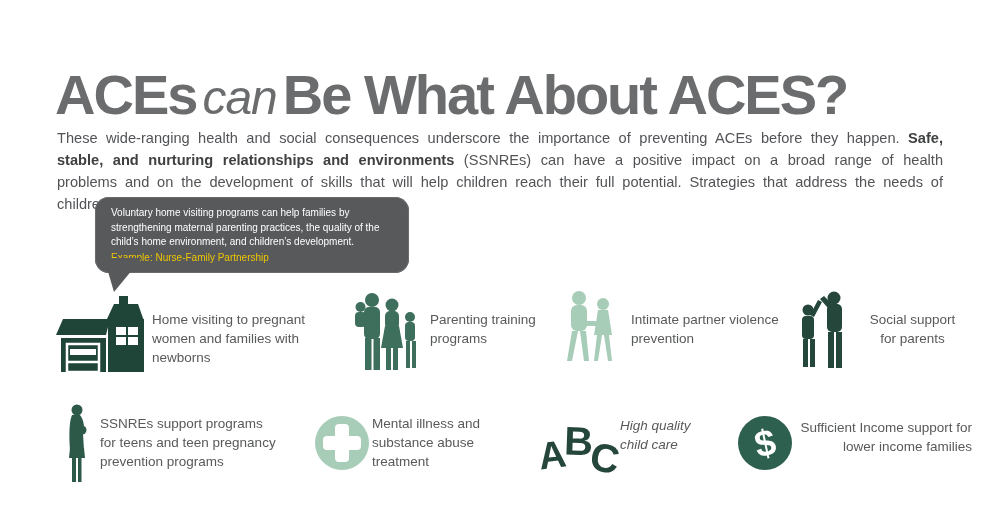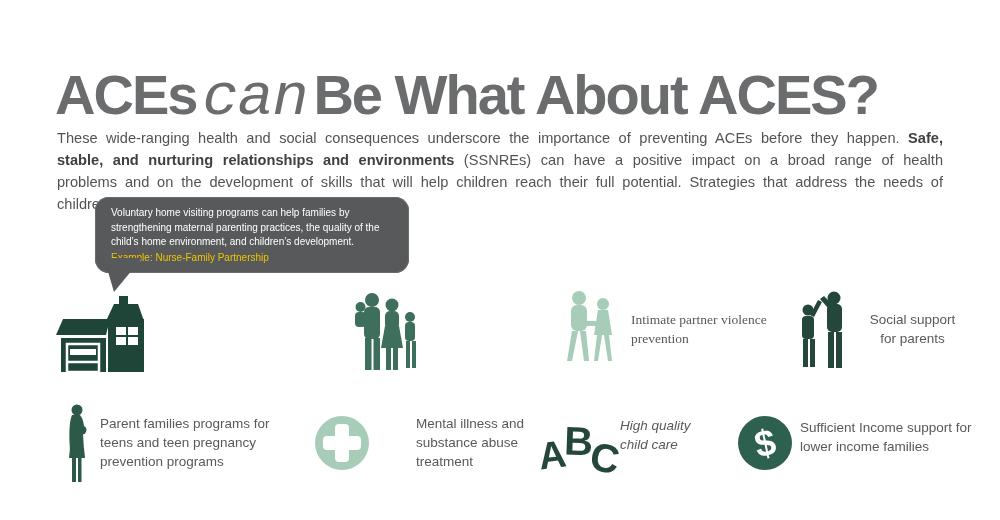--- a/index.html
+++ b/index.html
@@ -13,8 +13,8 @@
     font-size:56px;font-weight:700;letter-spacing:-2px;color:#6b6c6e;line-height:1.1;
   }
   #title .emph{
-    font-family:Liberation Mono, monospace;font-style:italic;font-weight:400;
-    font-size:60px;letter-spacing:-1px;margin:0 6px;
+    font-family:Liberation Sans, sans-serif;font-style:italic;font-weight:400;
+    font-size:48px;letter-spacing:-1px;margin:0 6px;
   }
   
   #intro{

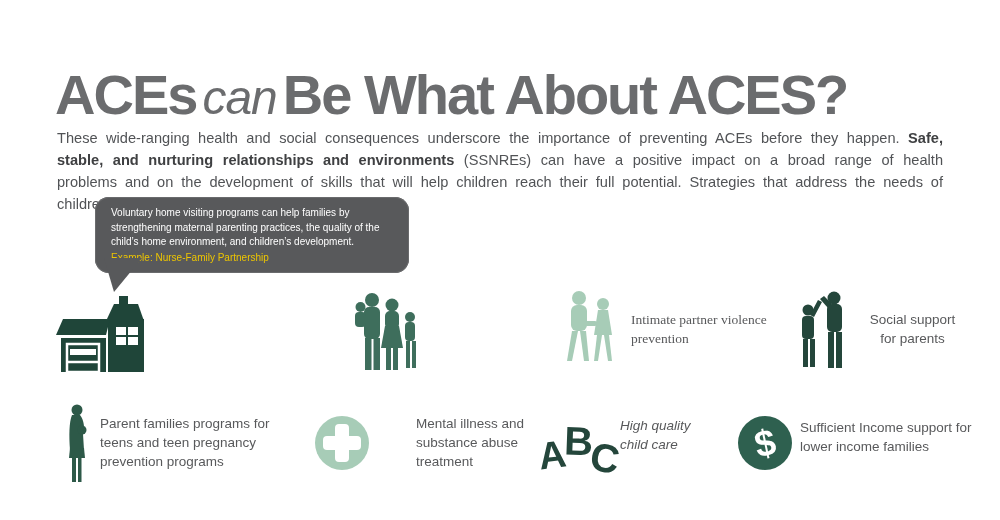--- a/index.html
+++ b/index.html
@@ -83,6 +83,7 @@
       <line x1="11" y1="66" x2="43" y2="66" stroke="#fff" stroke-width="2.5"></line>
     </svg>
   </div>
+  <div class="strategy-label" style="left:152px;top:310px;width:172px;">Home visiting to pregnant women and families with newborns</div>
 
   <div class="icon" style="left:354px;top:292px;width:64px;height:82px;">
     <svg viewBox="0 0 62 82" class="fill-med">

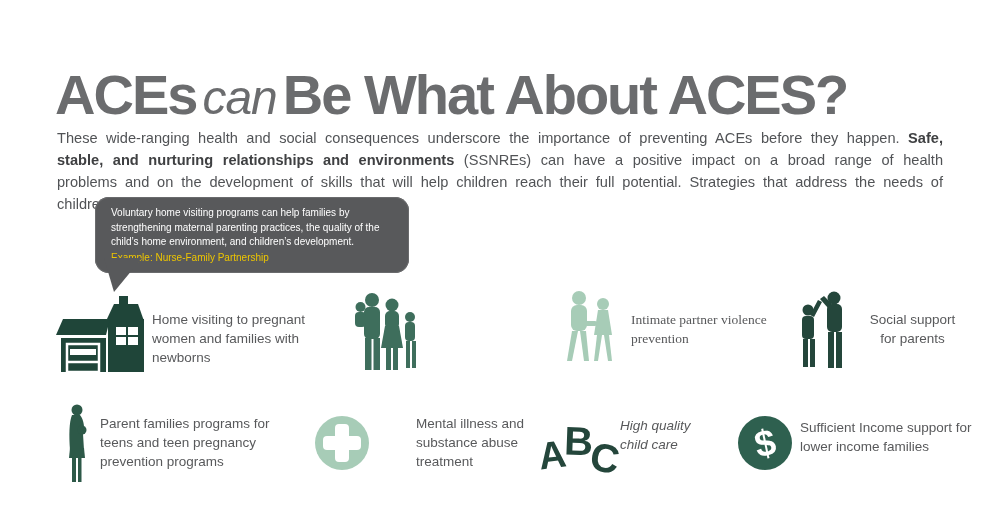--- a/index.html
+++ b/index.html
@@ -104,6 +104,7 @@
       <rect x="57" y="49" width="4" height="27"></rect>
     </svg>
   </div>
+  <div class="strategy-label" style="left:430px;top:310px;width:122px;">Parenting training programs</div>
 
   <div class="icon" style="left:566px;top:291px;width:52px;height:82px;">
     <svg viewBox="0 0 50 82" class="fill-light">

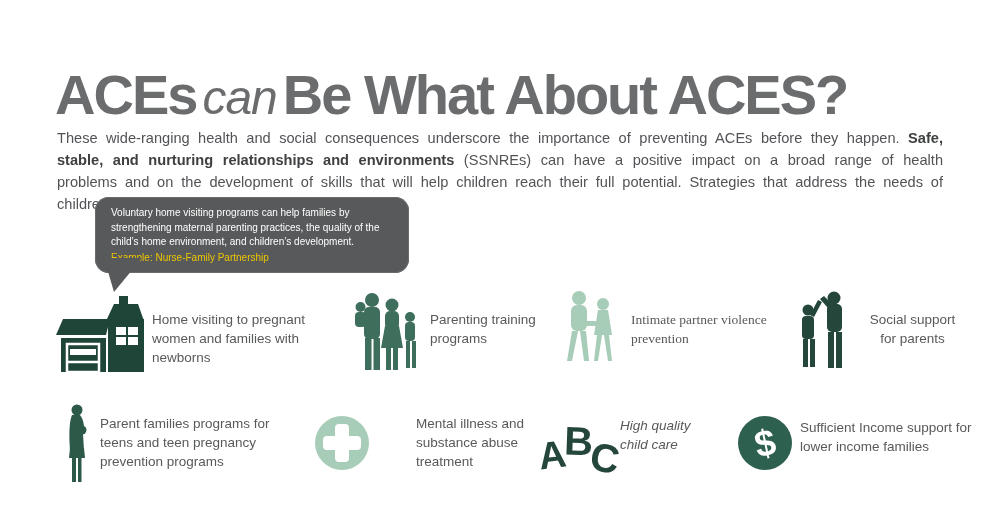--- a/index.html
+++ b/index.html
@@ -119,7 +119,7 @@
       <rect x="18" y="30" width="12" height="5" rx="2"></rect>
     </svg>
   </div>
-  <div class="strategy-label" style="left:631px;top:310px;width:170px;font-family:Liberation Serif, serif;">Intimate partner violence prevention</div>
+  <div class="strategy-label" style="left:631px;top:310px;width:170px;">Intimate partner violence prevention</div>
 
   <div class="icon" style="left:798px;top:291px;width:50px;height:82px;">
     <svg viewBox="0 0 50 82" class="fill-darker">

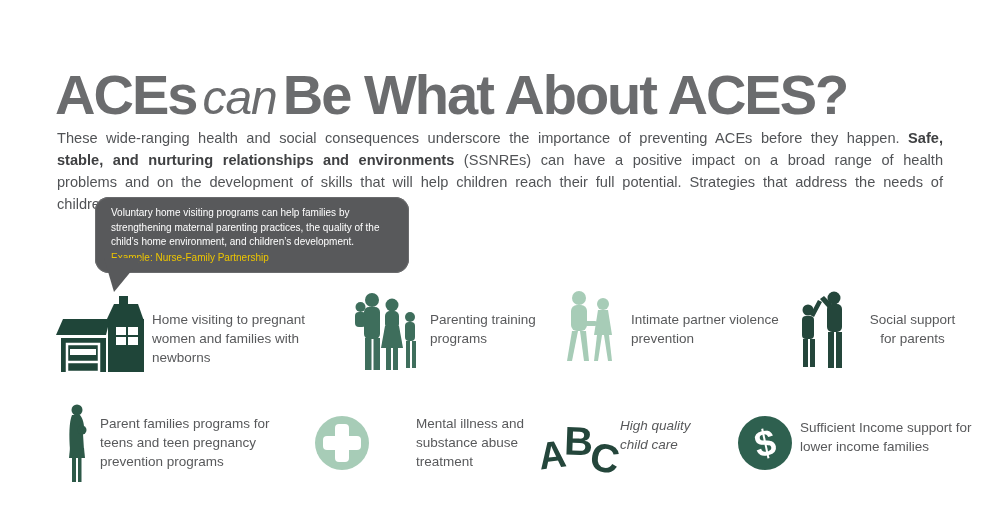--- a/index.html
+++ b/index.html
@@ -147,7 +147,7 @@
       <rect x="14" y="54" width="3.5" height="24"></rect>
     </svg>
   </div>
-  <div class="strategy-label" style="left:100px;top:414px;width:182px;">Parent families programs for teens and teen pregnancy prevention programs</div>
+  <div class="strategy-label" style="left:100px;top:414px;width:182px;">SSNREs support programs for teens and teen pregnancy prevention programs</div>
 
   <div class="icon" style="left:315px;top:416px;width:54px;height:54px;">
     <svg viewBox="0 0 54 54" class="fill-light">

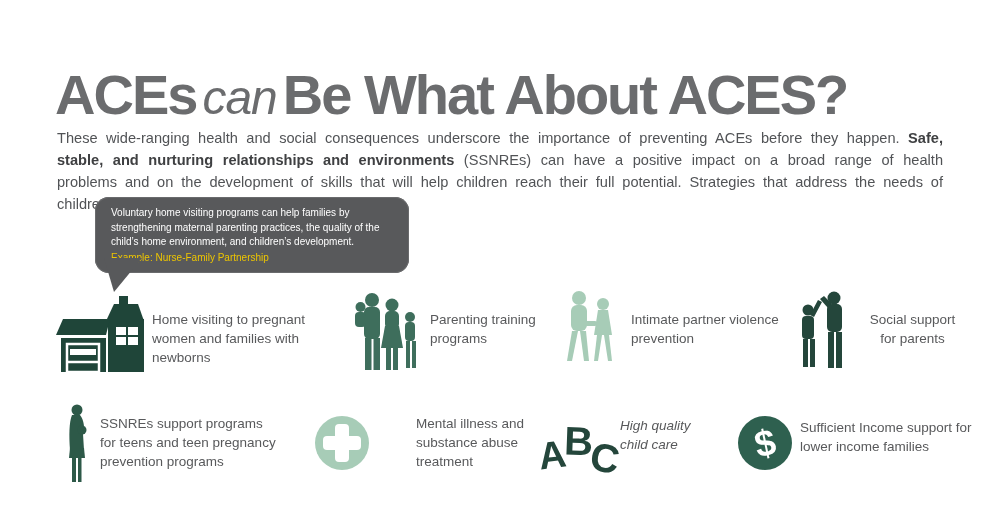--- a/index.html
+++ b/index.html
@@ -156,7 +156,7 @@
       <rect x="8" y="20" width="38" height="14" rx="4" fill="#fff"></rect>
     </svg>
   </div>
-  <div class="strategy-label" style="left:372px;top:414px;width:125px;margin-left:44px;">Mental illness and substance abuse treatment</div>
+  <div class="strategy-label" style="left:372px;top:414px;width:125px;">Mental illness and substance abuse treatment</div>
 
   <div id="abc-icon" class="icon" style="left:538px;top:420px;width:80px;height:58px;">
     <span class="l-a">A</span>

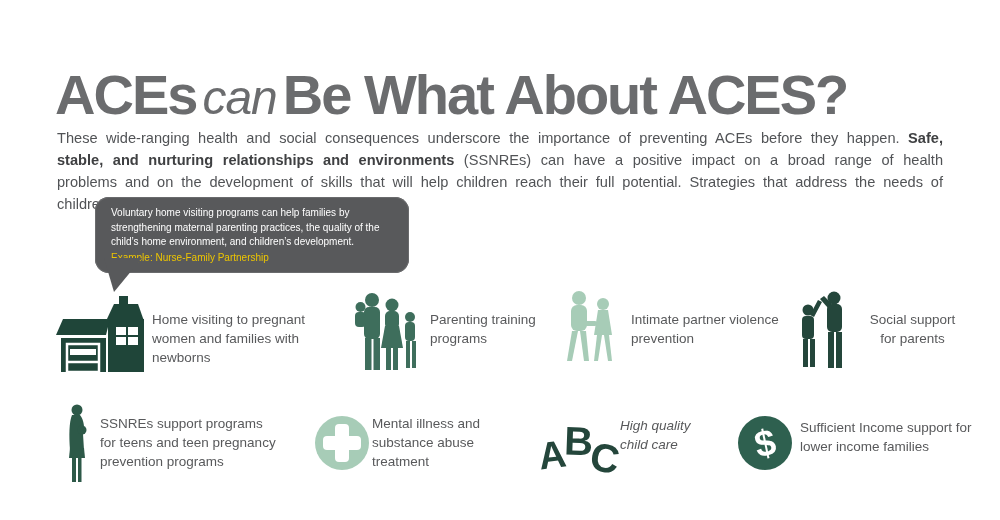--- a/index.html
+++ b/index.html
@@ -171,7 +171,7 @@
       <text x="27" y="40" text-anchor="middle" font-size="37" font-weight="bold" font-family="Liberation Sans, sans-serif" fill="#ffffff" transform="rotate(-12 27 27)">$</text>
     </svg>
   </div>
-  <div class="strategy-label" style="left:800px;top:418px;width:172px;">Sufficient Income support for lower income families</div>
+  <div class="strategy-label" style="left:800px;top:418px;width:172px;text-align:right;">Sufficient Income support for lower income families</div>
 
 </div>
 

